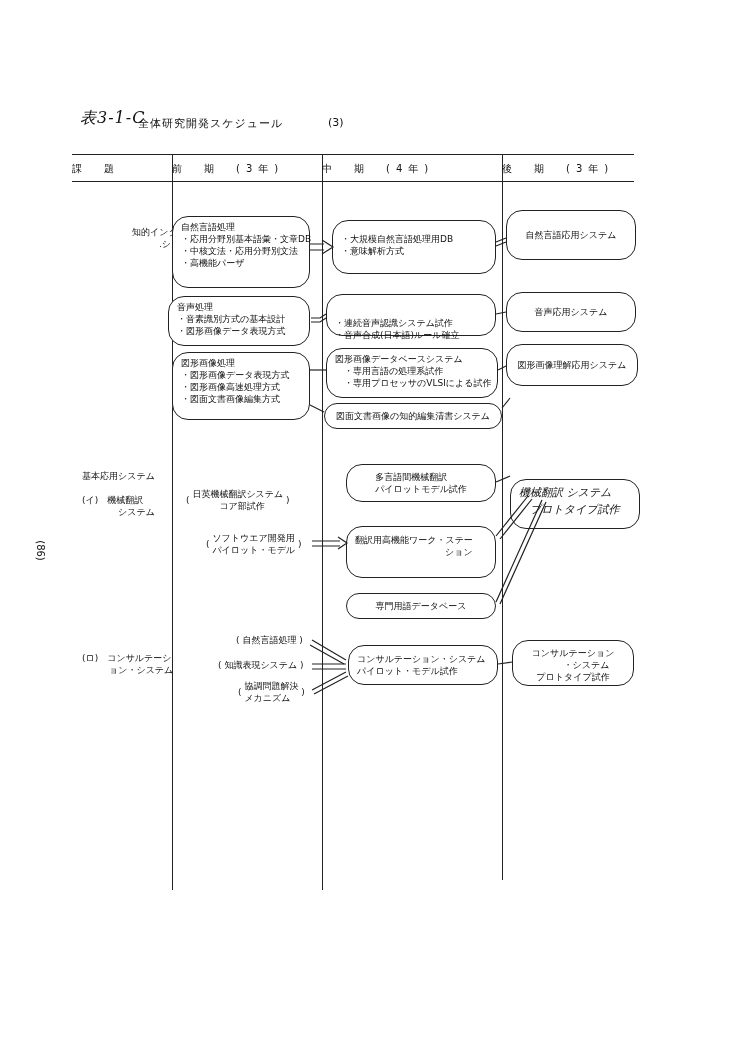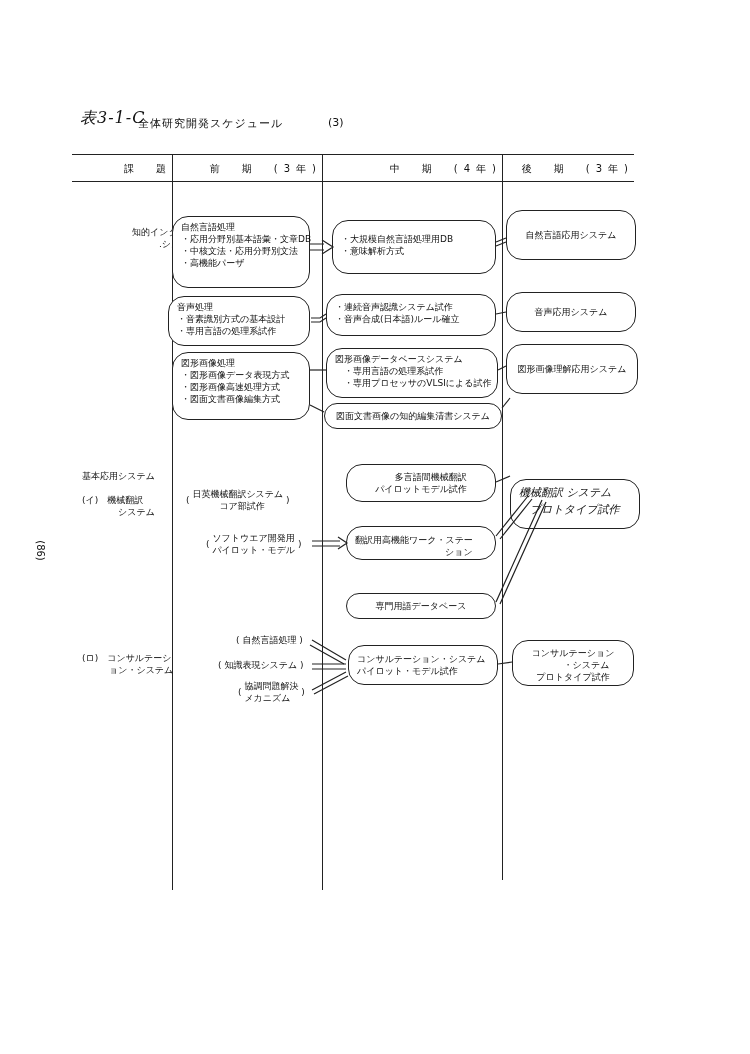--- a/index.html
+++ b/index.html
@@ -13,7 +13,7 @@
   .title-num { left:328px; top:116px; font-size:11px; }
   .hline { position:absolute; height:0; border-top:1.5px solid #222; }
   .vline { position:absolute; width:0; border-left:1.3px solid #222; }
-  .hdr { position:absolute; top:162px; font-size:10px; letter-spacing:6px; text-align:right; }
+  .hdr { position:absolute; top:162px; font-size:10px; letter-spacing:6px; text-align:left; }
   .lbl { position:absolute; font-size:9px; line-height:12px; white-space:pre; }
   .box {
     position:absolute; border:1.3px solid #222; border-radius:16px; background:#fff;

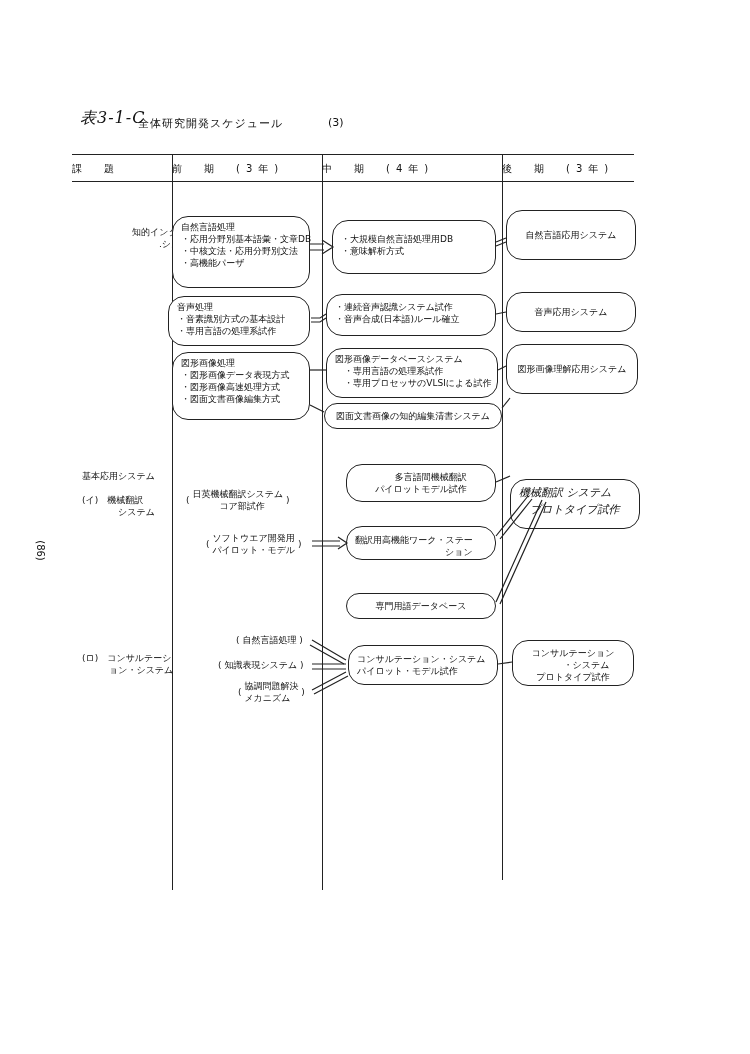--- a/index.html
+++ b/index.html
@@ -19,7 +19,7 @@
     position:absolute; border:1.3px solid #222; border-radius:16px; background:#fff;
     font-size:9px; line-height:12px; padding:4px 8px; box-sizing:border-box; white-space:pre;
   }
-  .box.center { display:flex; align-items:center; justify-content:center; text-align:right; }
+  .box.center { display:flex; align-items:center; justify-content:center; text-align:left; }
   .hand { font-family:"DejaVu Serif", serif; font-size:11px; line-height:17px; font-style:italic; }
   .paren { position:absolute; font-size:9px; line-height:12px; white-space:pre; }
   svg.arrows { position:absolute; left:0; top:0; }

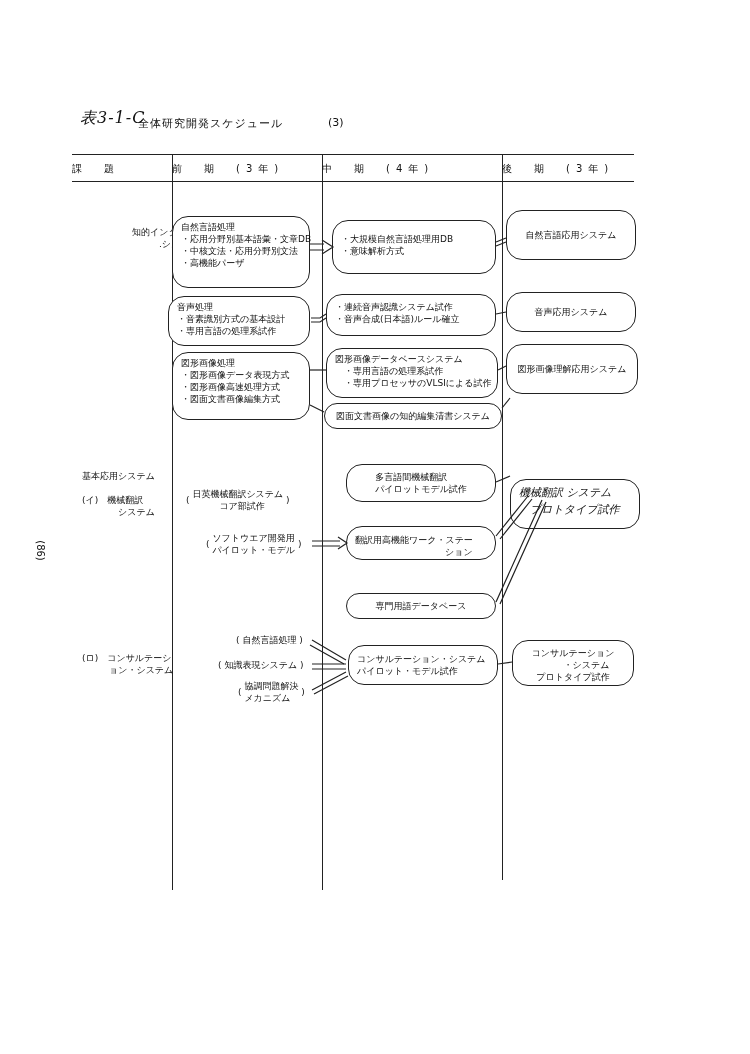--- a/index.html
+++ b/index.html
@@ -58,7 +58,7 @@
 ・高機能パーザ</div>
 <div class="box" style="left:168px; top:296px; width:142px; height:50px;">音声処理
 ・音素識別方式の基本設計
-・専用言語の処理系試作</div>
+・図形画像データ表現方式</div>
 <div class="box" style="left:172px; top:352px; width:138px; height:68px;">図形画像処理
 ・図形画像データ表現方式
 ・図形画像高速処理方式

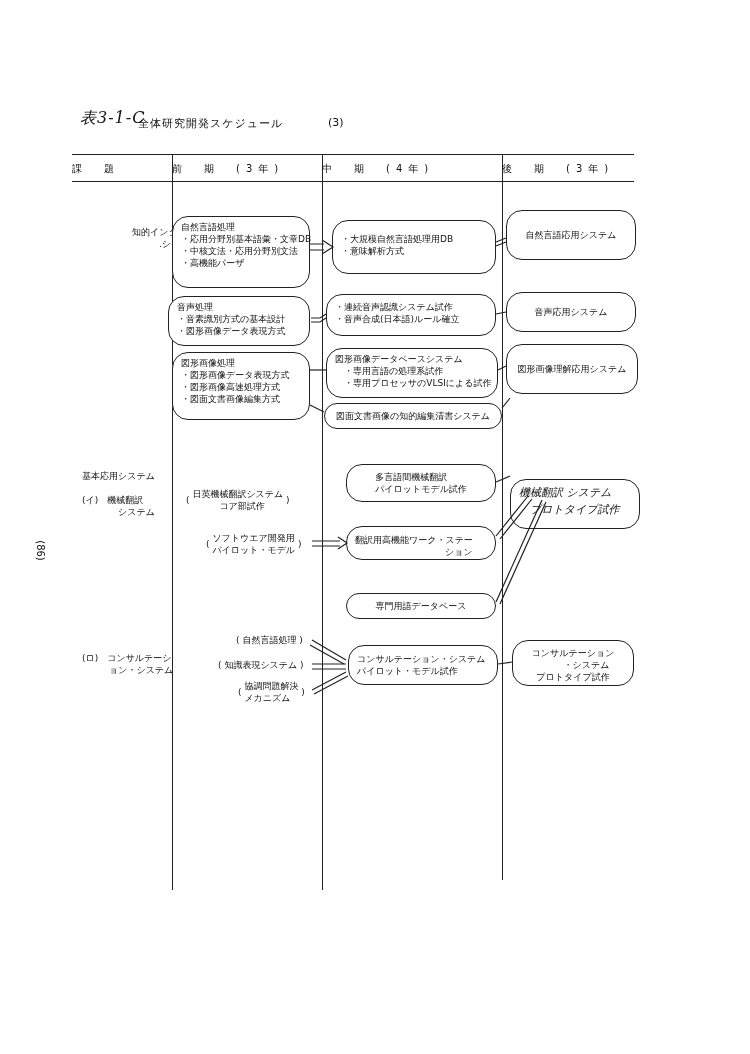--- a/index.html
+++ b/index.html
@@ -75,7 +75,7 @@
 
 <div class="box" style="left:332px; top:220px; width:164px; height:54px; padding-top:12px;">・大規模自然言語処理用DB
 ・意味解析方式</div>
-<div class="box" style="left:326px; top:294px; width:170px; height:42px; padding-top:6px;">・連続音声認識システム試作
+<div class="box" style="left:326px; top:294px; width:170px; height:42px; padding-top:22px;">・連続音声認識システム試作
 ・音声合成(日本語)ルール確立</div>
 <div class="box" style="left:326px; top:348px; width:172px; height:50px;">図形画像データベースシステム
 　・専用言語の処理系試作

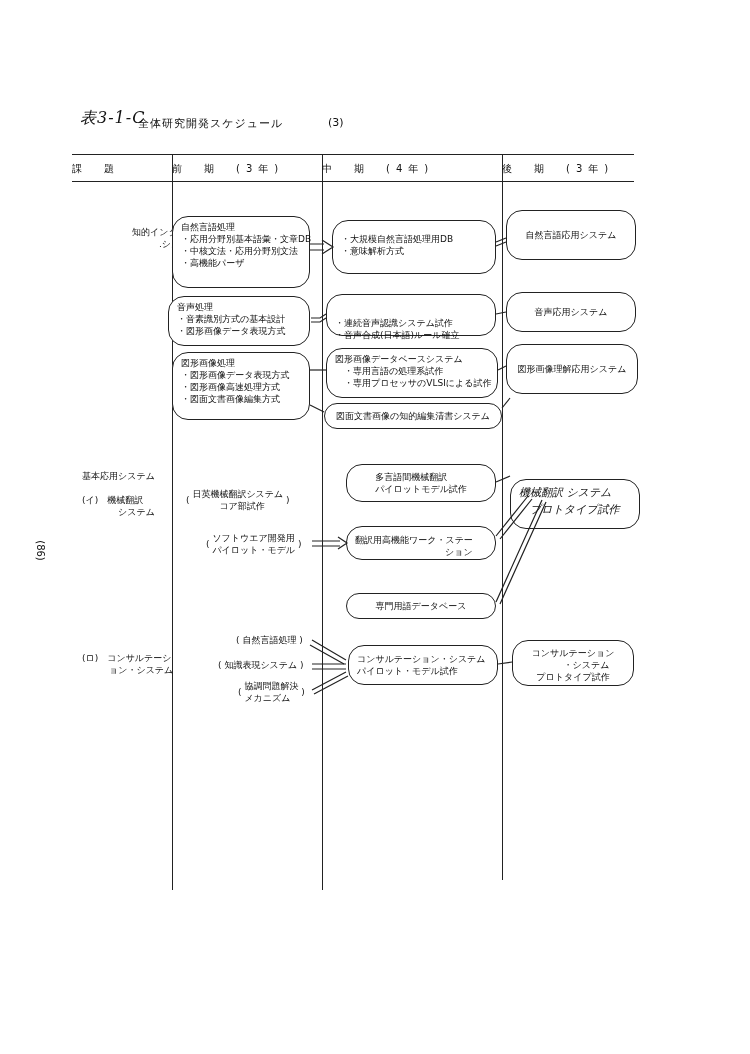--- a/index.html
+++ b/index.html
@@ -91,7 +91,7 @@
 
 <div class="box center" style="left:506px; top:210px; width:130px; height:50px;">自然言語応用システム</div>
 <div class="box center" style="left:506px; top:292px; width:130px; height:40px;">音声応用システム</div>
-<div class="box center" style="left:506px; top:344px; width:132px; height:50px;">図形画像理解応用システム</div>
+<div class="box center" style="left:506px; top:344px; width:132px; height:42px;">図形画像理解応用システム</div>
 <div class="box hand" style="left:510px; top:443px; width:130px; height:50px;margin-top:36px;">機械翻訳 システム
 　プロトタイプ試作</div>
 <div class="box" style="left:512px; top:640px; width:122px; height:46px; text-align:center; padding-top:6px;">コンサルテーション

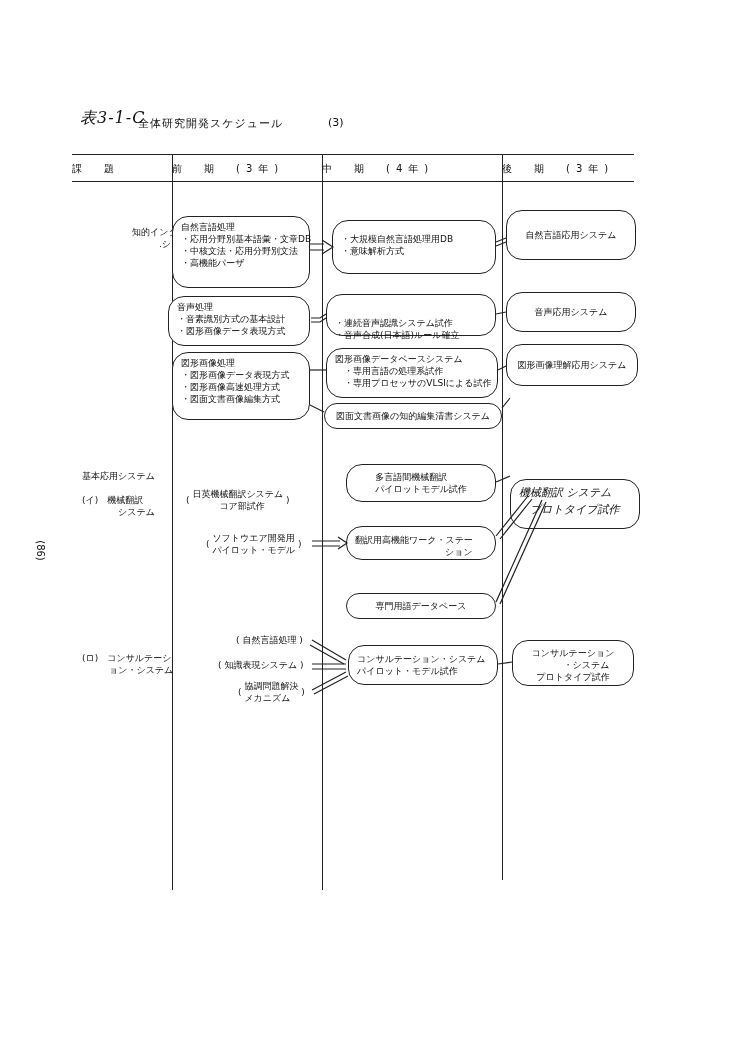--- a/index.html
+++ b/index.html
@@ -83,7 +83,7 @@
 <div class="box center" style="left:324px; top:403px; width:178px; height:26px; padding:0 4px;">図面文書画像の知的編集清書システム</div>
 <div class="box center" style="left:346px; top:464px; width:150px; height:38px;">多言語間機械翻訳
 パイロットモデル試作</div>
-<div class="box" style="left:346px; top:526px; width:150px; height:34px; padding-top:7px;">翻訳用高機能ワーク・ステー
+<div class="box" style="left:346px; top:526px; width:150px; height:52px; padding-top:7px;">翻訳用高機能ワーク・ステー
 　　　　　　　　　　ション</div>
 <div class="box center" style="left:346px; top:593px; width:150px; height:26px;">専門用語データベース</div>
 <div class="box" style="left:348px; top:645px; width:150px; height:40px; padding-top:7px;">コンサルテーション・システム

